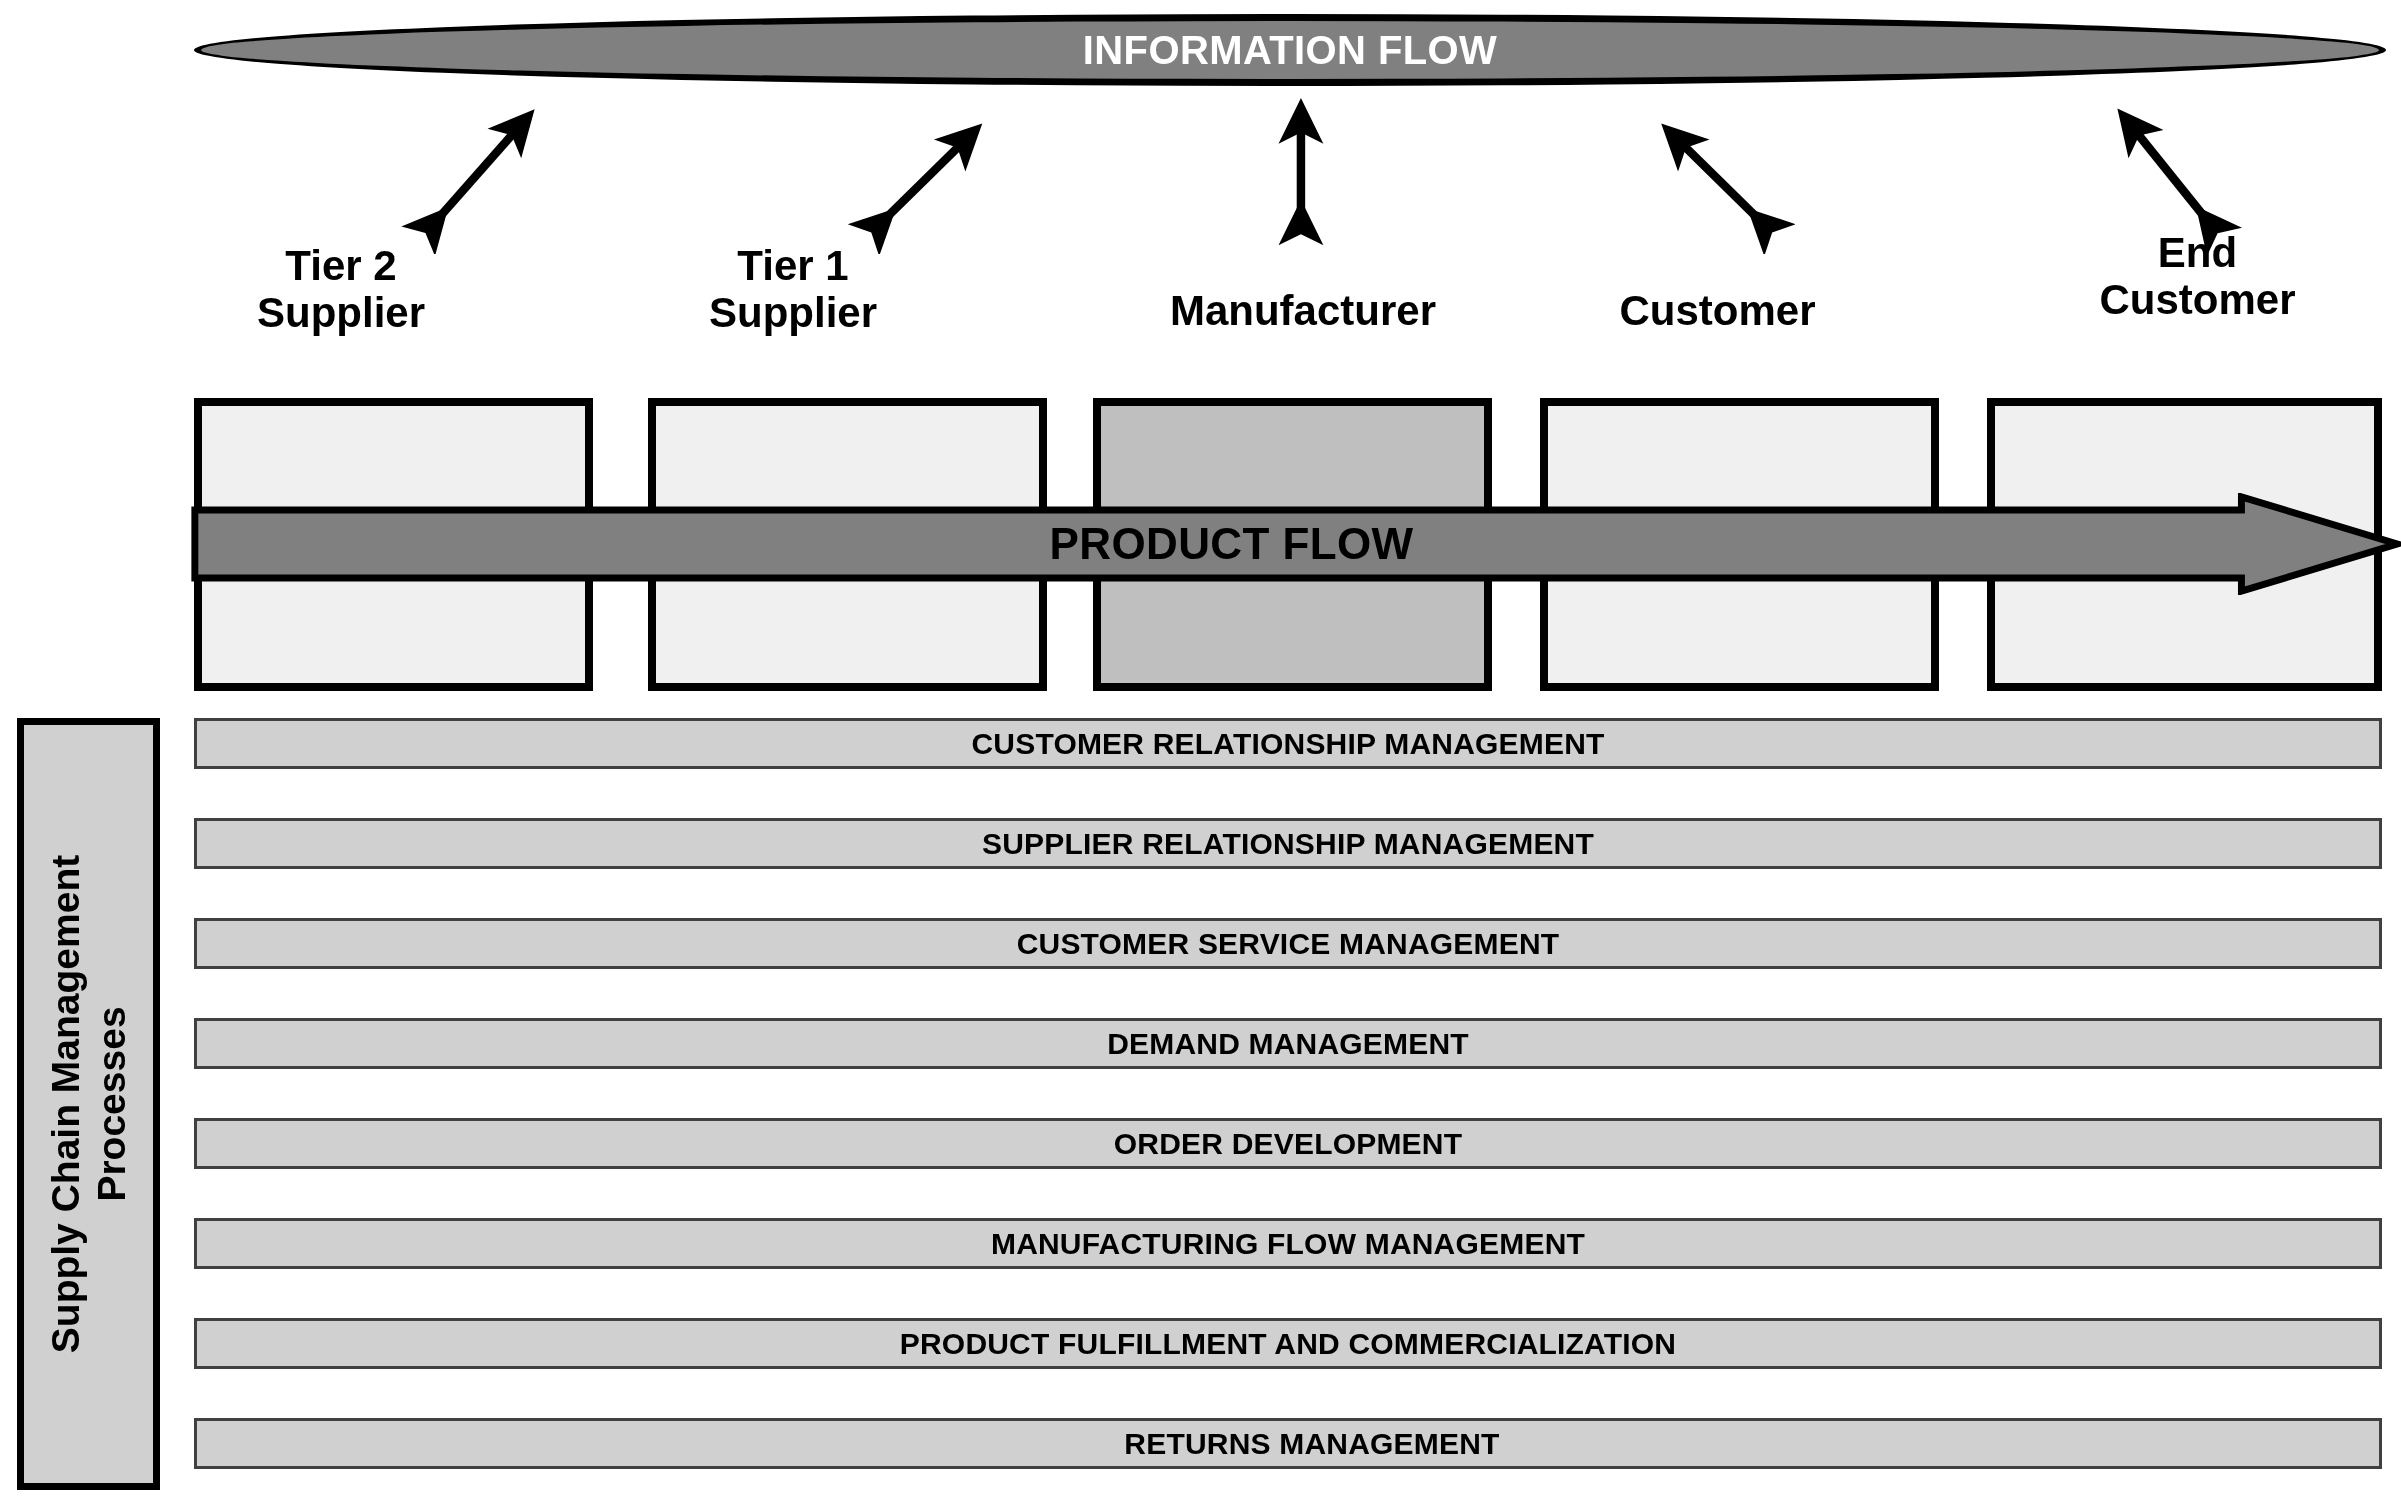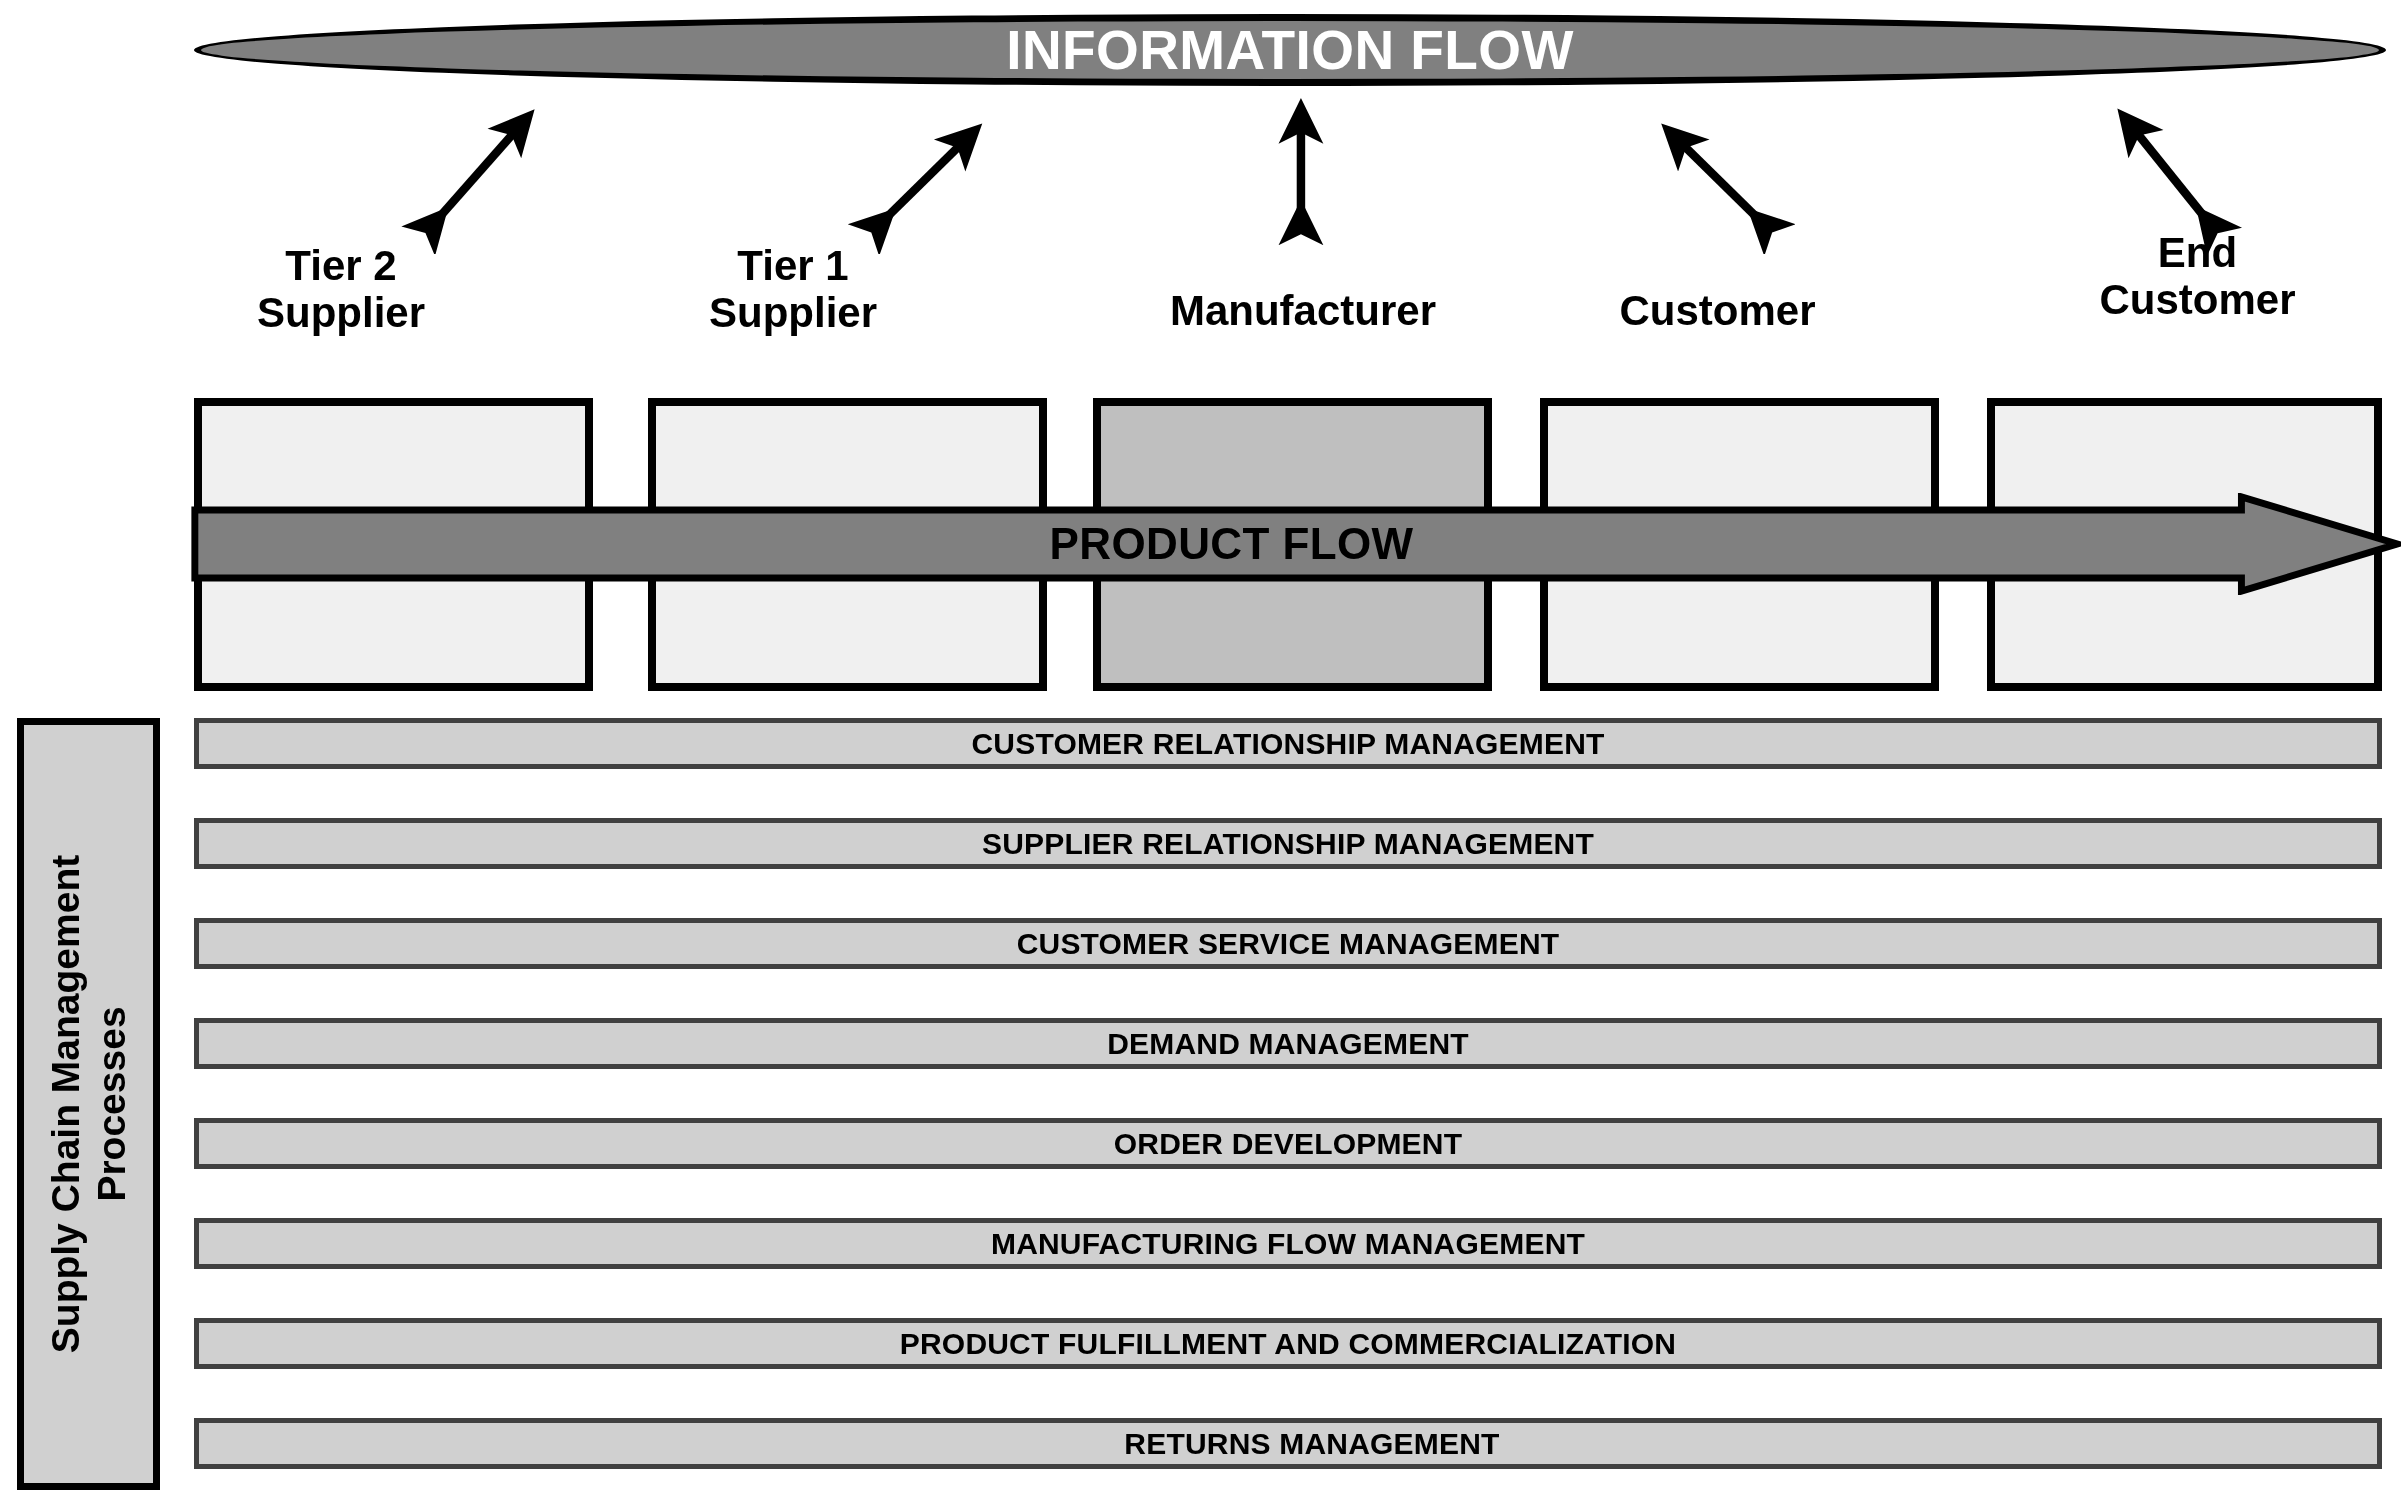--- a/index.html
+++ b/index.html
@@ -41,7 +41,7 @@
     justify-content: center;
     color: #ffffff;
     font-weight: bold;
-    font-size: 55px;
+    font-size: 40px;
     letter-spacing: 0.4px;
     white-space: nowrap;
   }

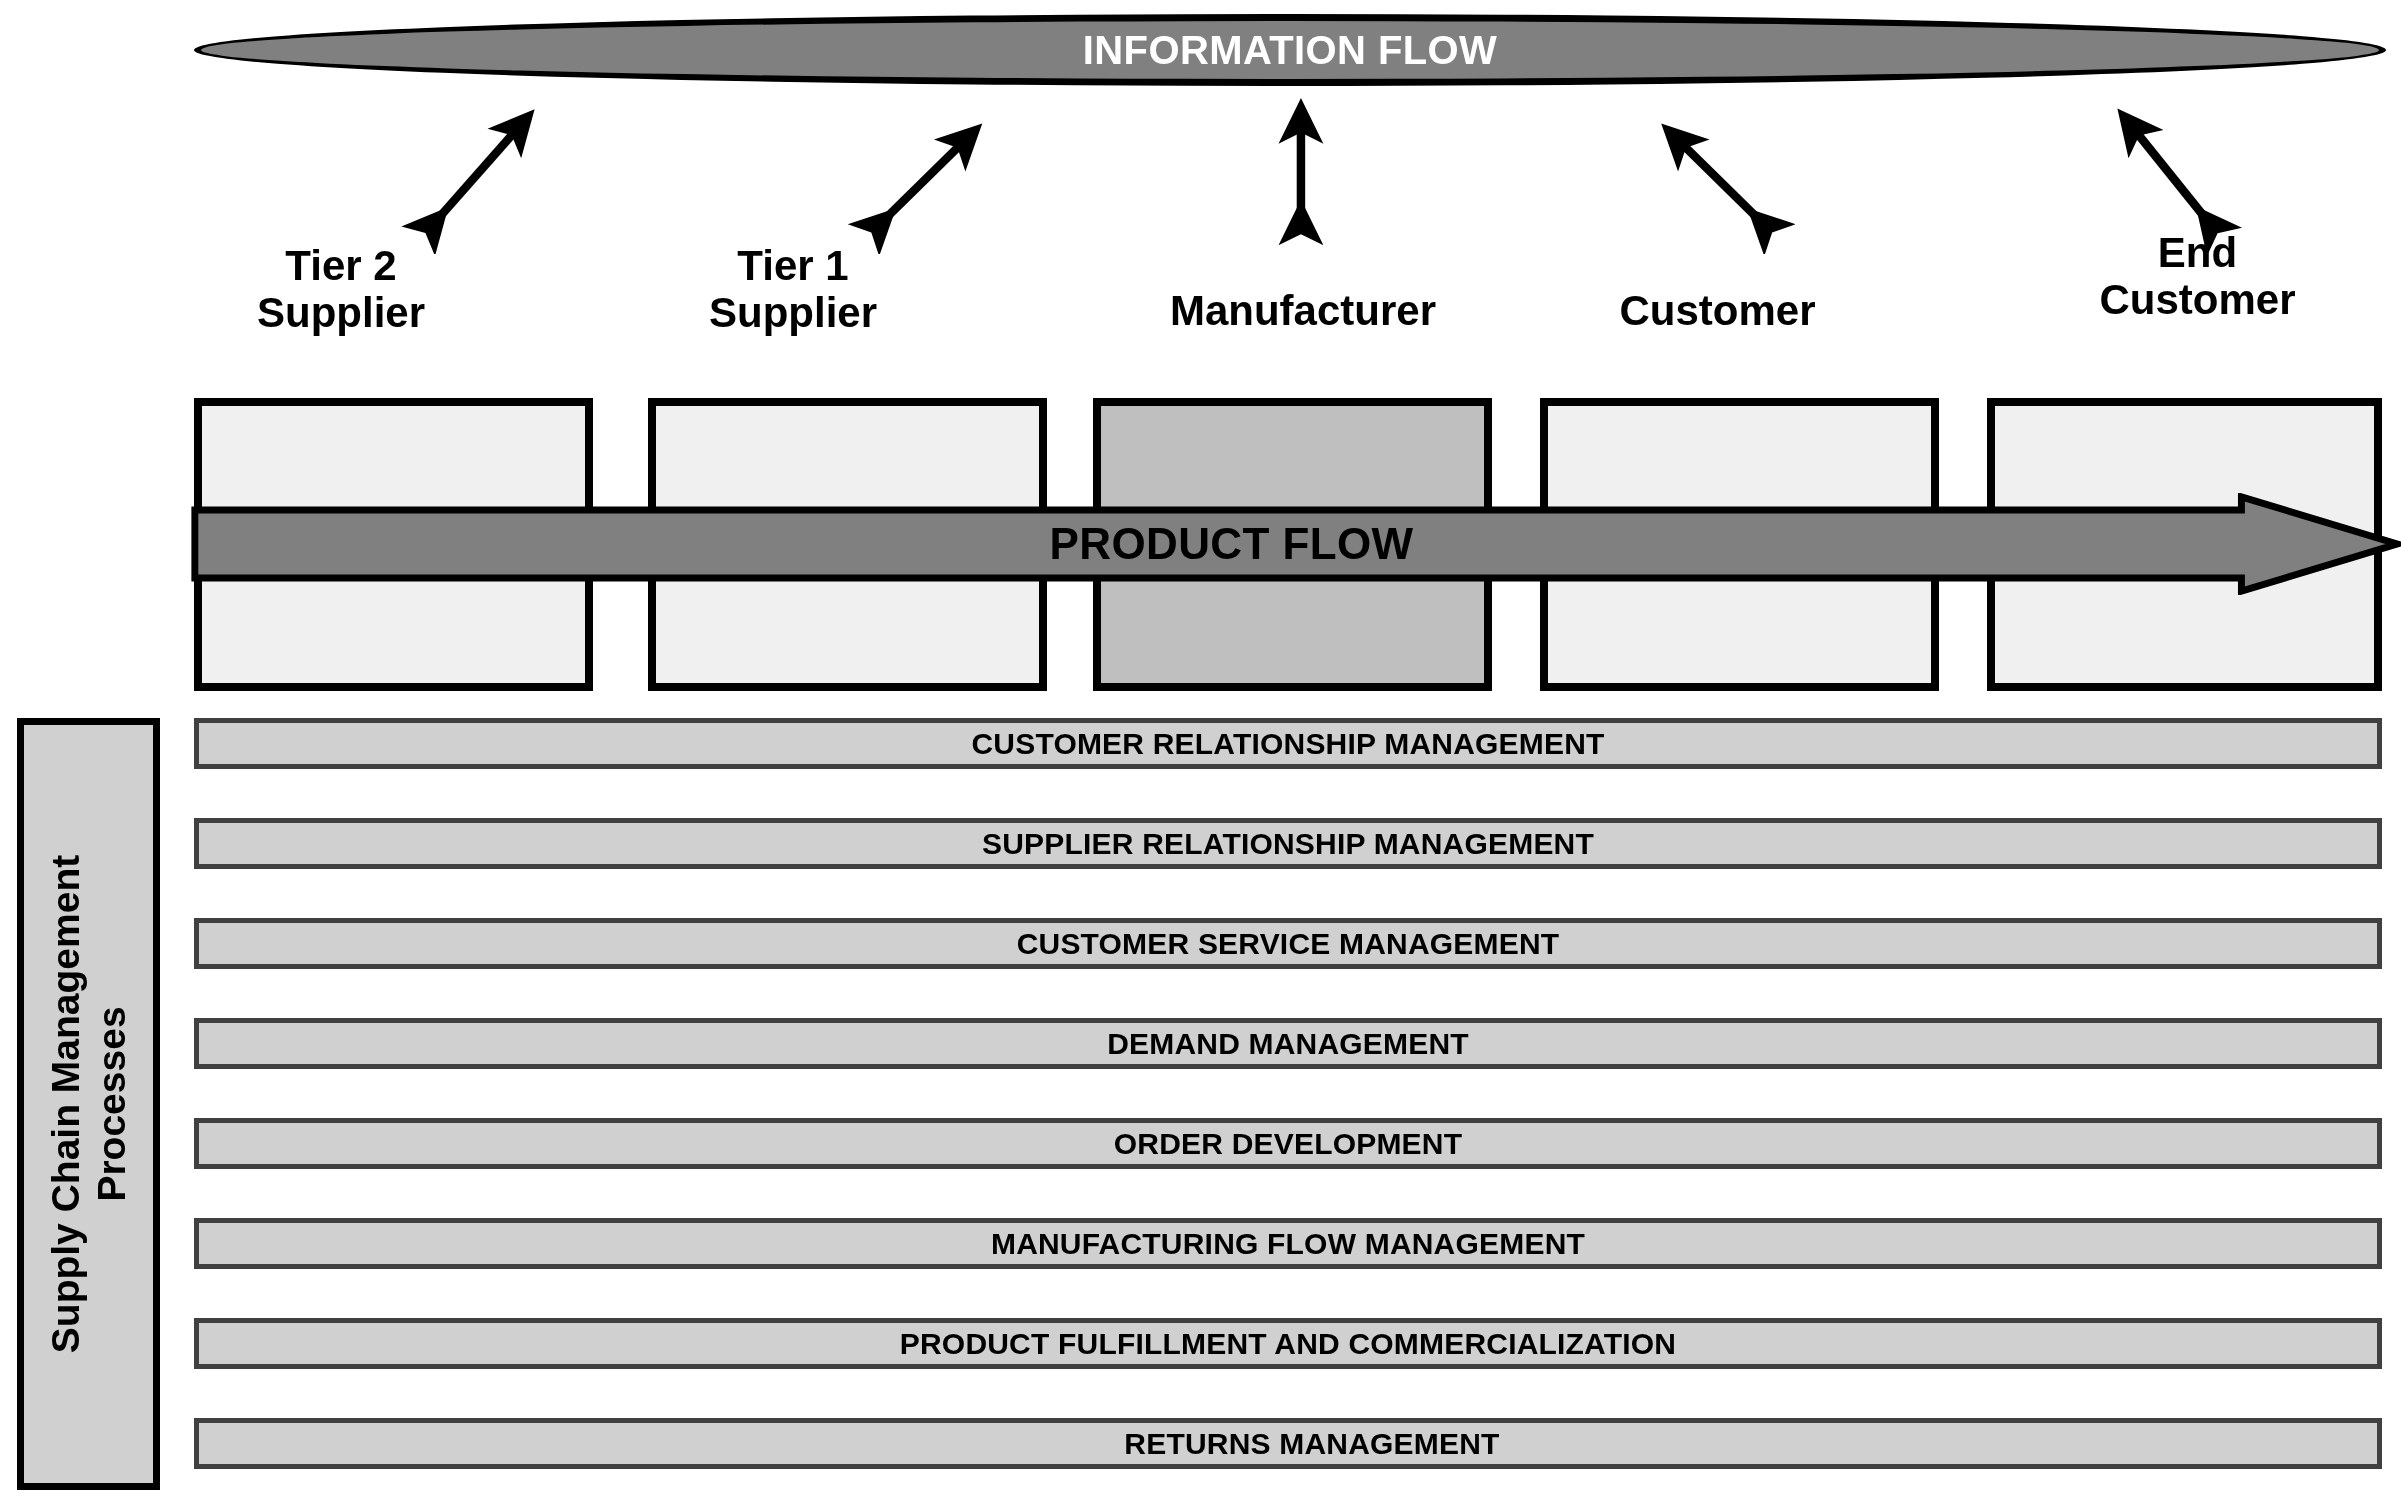--- a/index.html
+++ b/index.html
@@ -148,7 +148,7 @@
     height: 51px;
     margin-bottom: 49px;
     background: #d0d0d0;
-    border: 5px solid #404040;
+    border: 3px solid #404040;
     box-sizing: border-box;
     display: flex;
     align-items: center;

